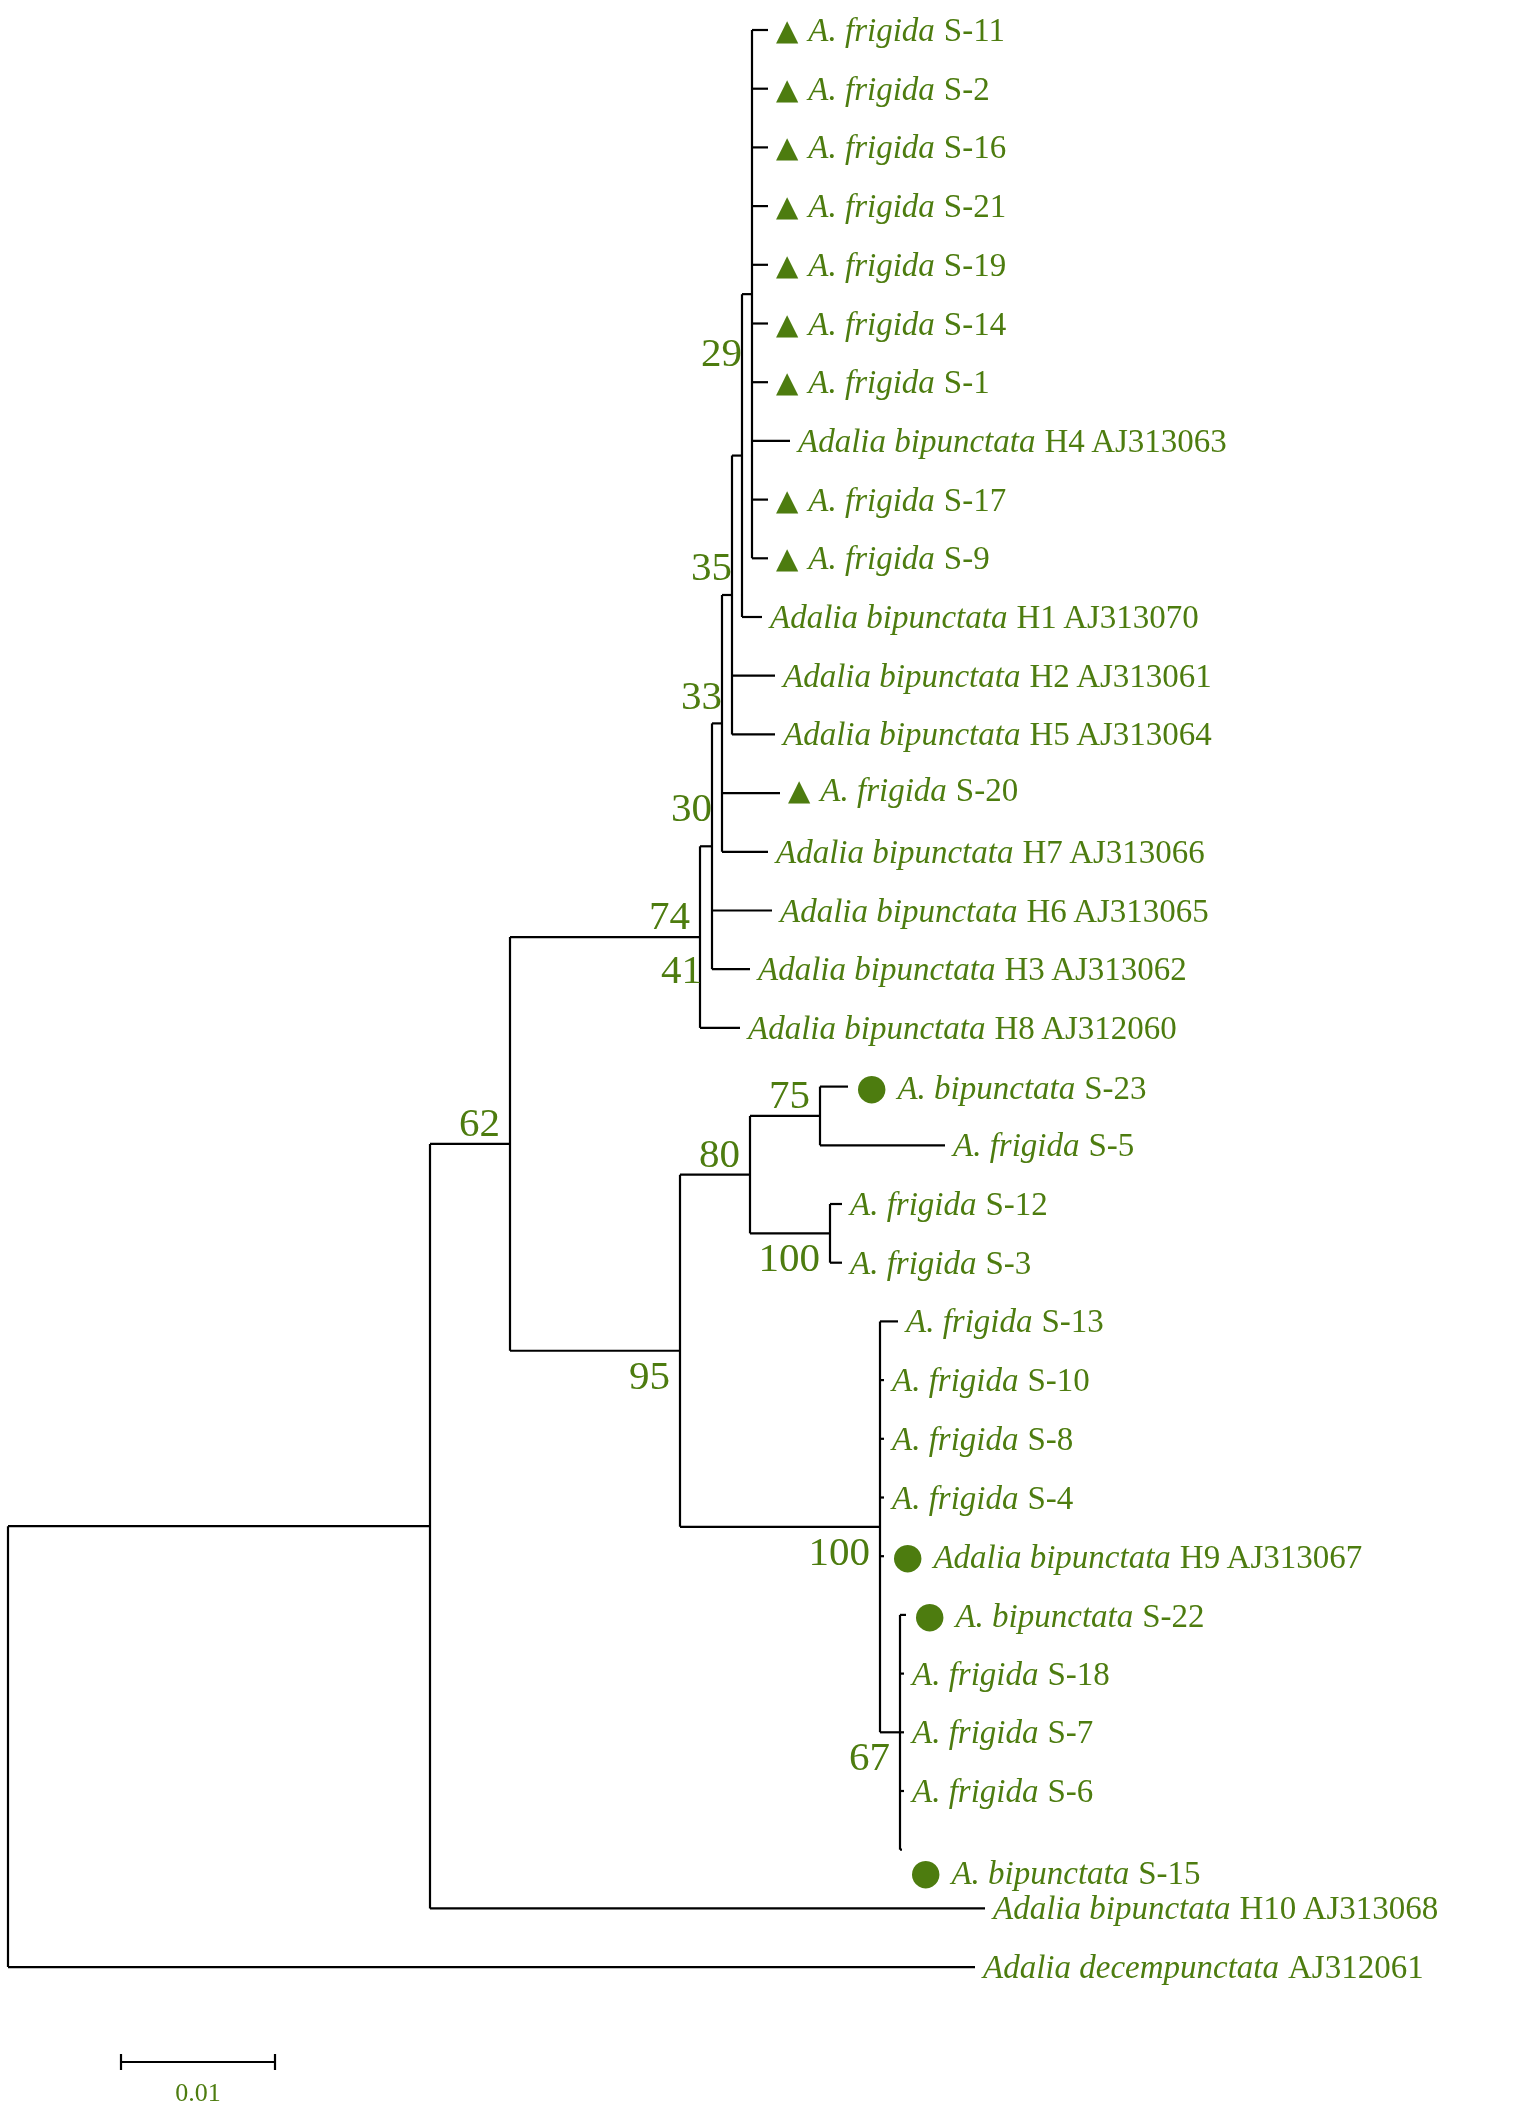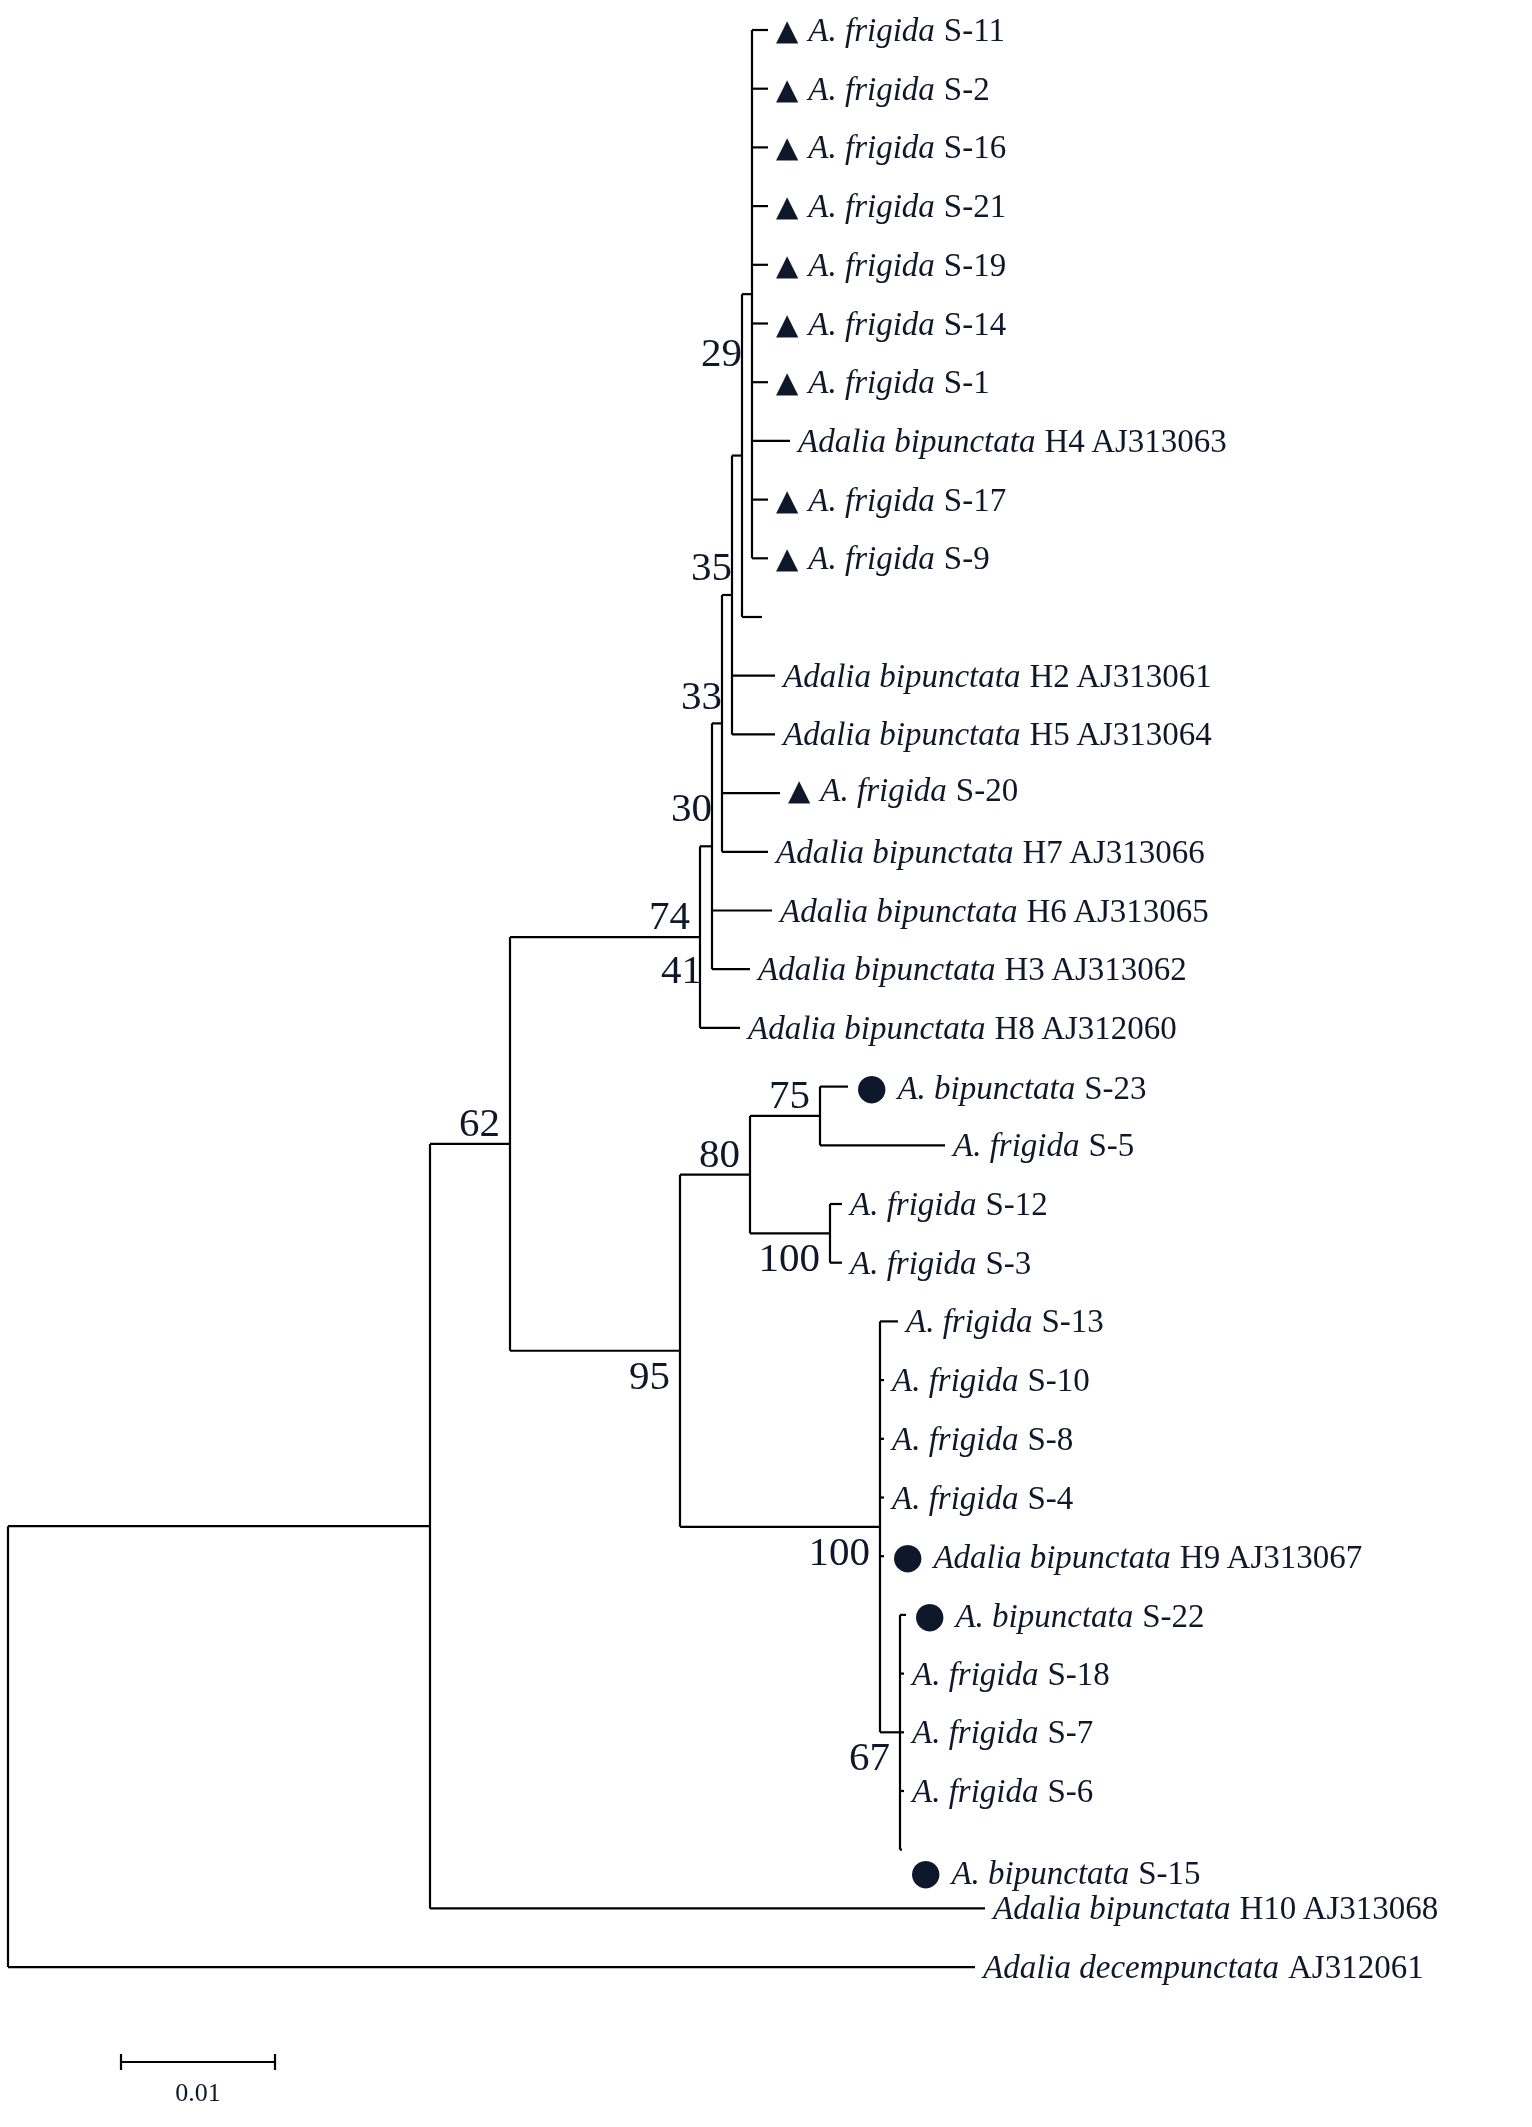--- a/index.html
+++ b/index.html
@@ -13,7 +13,7 @@
     height: 2127px;
     background: #ffffff;
     font-family: "Liberation Serif", "DejaVu Serif", serif;
-    color: #0f172a;
+    color: #4d7c0f;
     overflow: hidden;
   }
   #tree-svg {

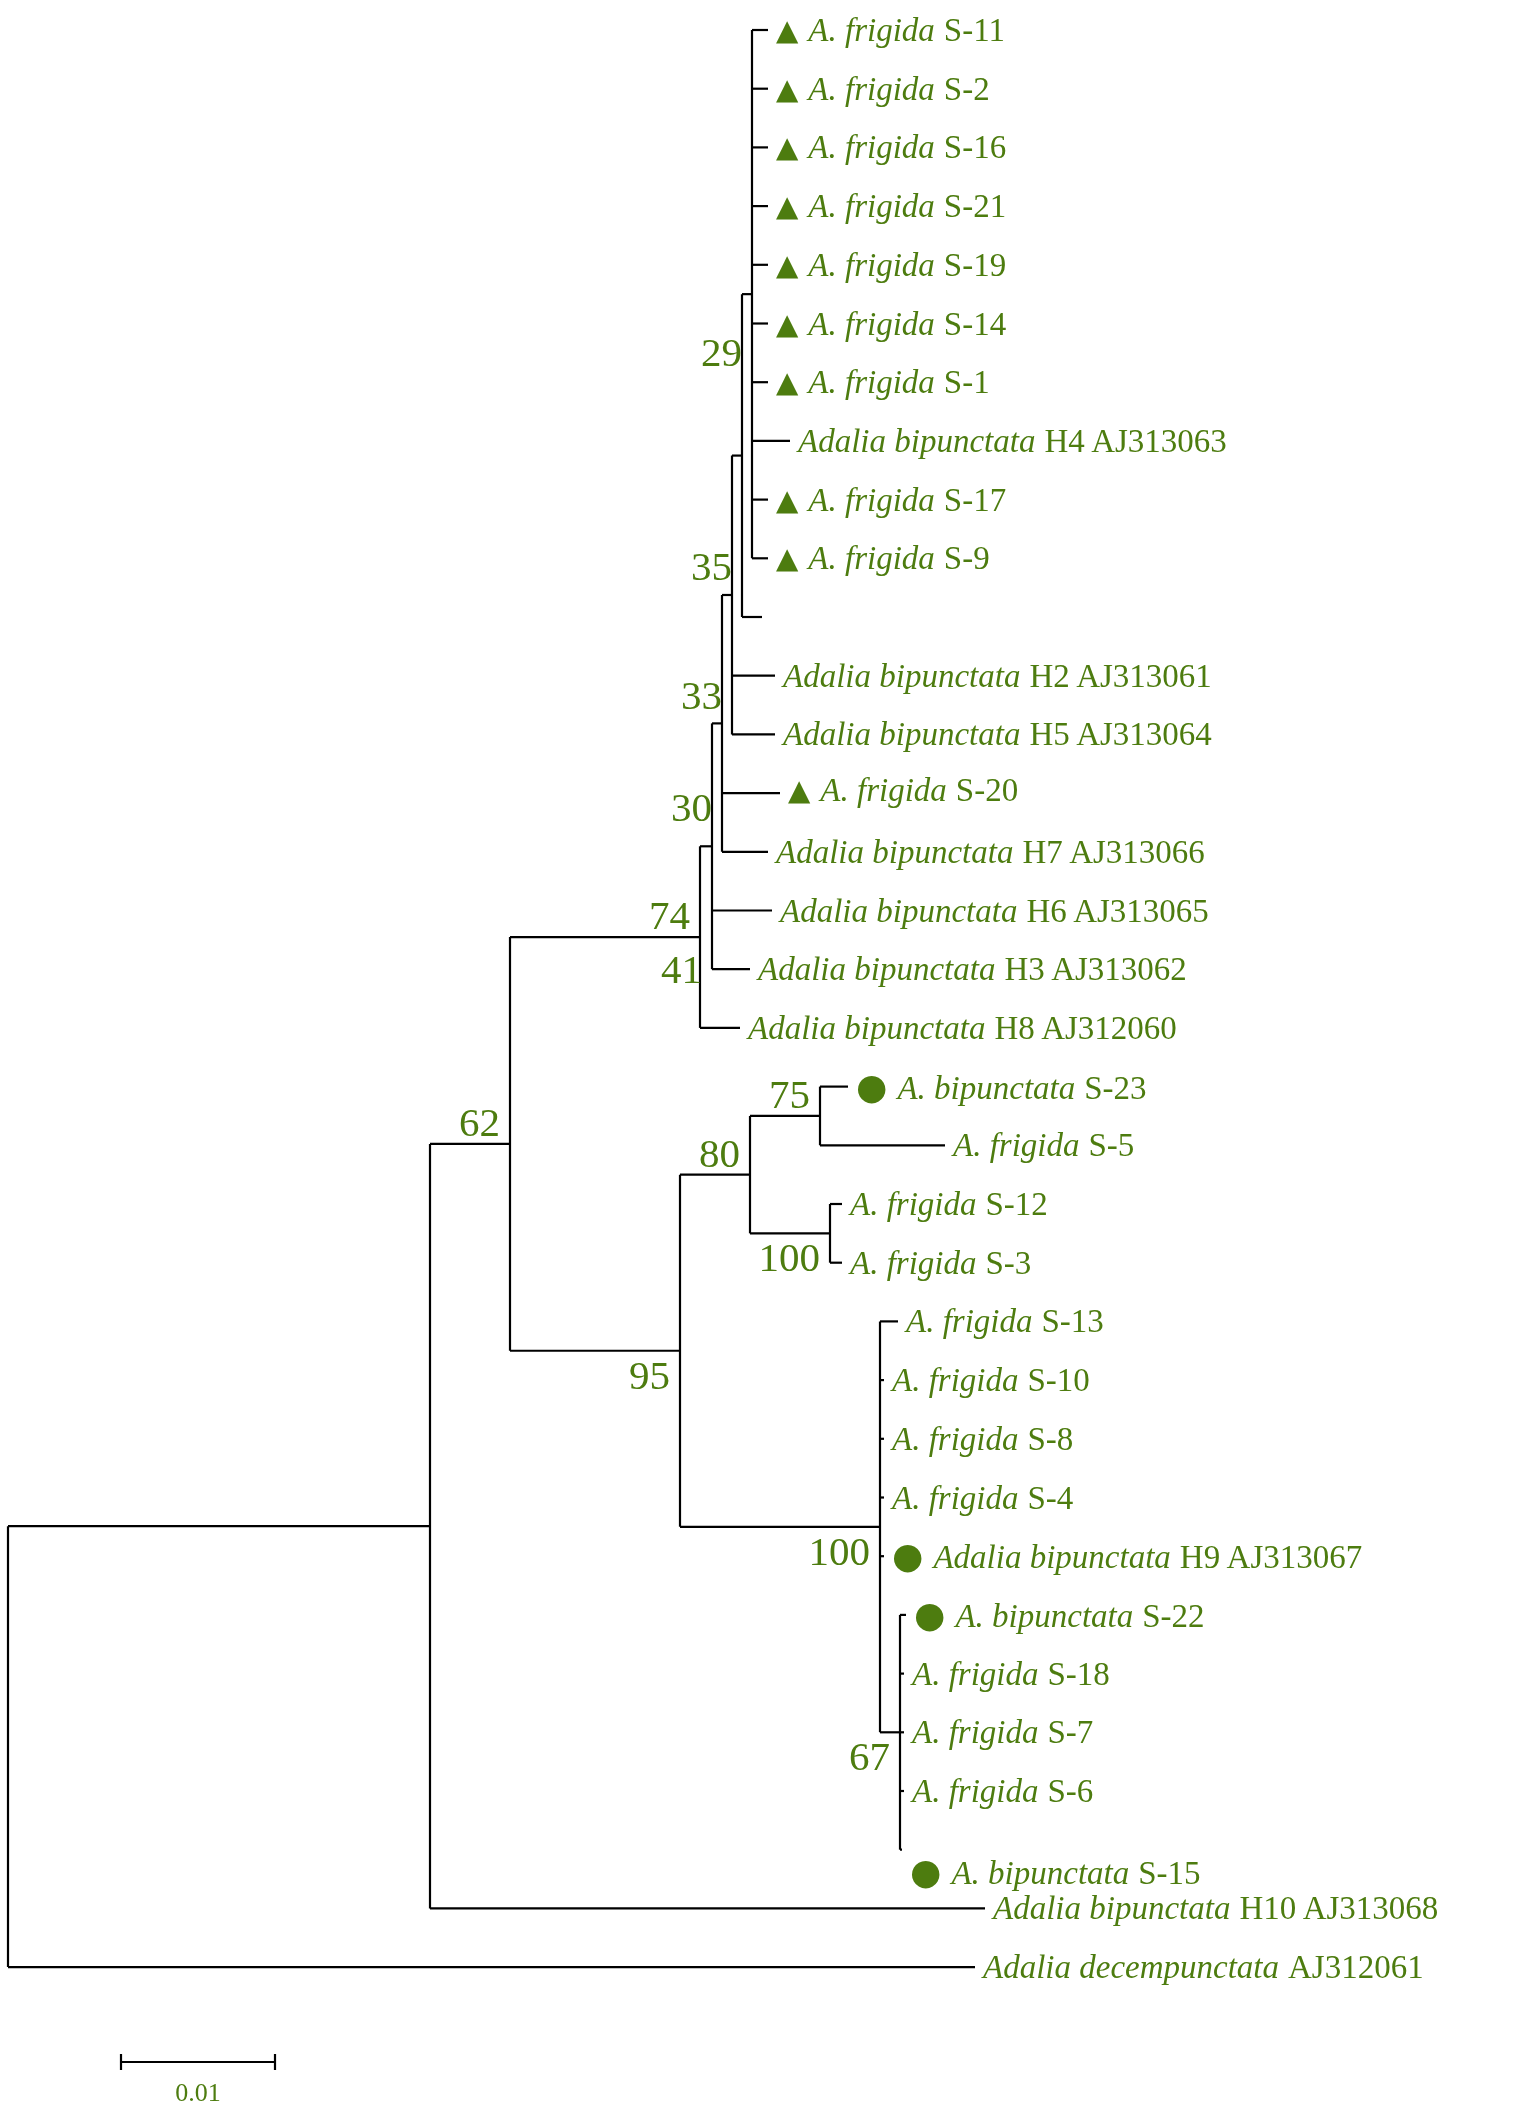--- a/index.html
+++ b/index.html
@@ -158,6 +158,7 @@
       <div class="taxon" style="left: 776px; top: 477.6px;"><span class="marker triangle">▲</span><span class="sp">A. frigida</span><span class="id">S-17</span></div>
       <div class="taxon" style="left: 776px; top: 536.3px;"><span class="marker triangle">▲</span><span class="sp">A. frigida</span><span class="id">S-9</span></div>
       <div class="bs" style="left: 642px; top: 334.15px;">29</div>
+      <div class="taxon" style="left: 770px; top: 595px;"><span class="sp">Adalia bipunctata</span><span class="id">H1 AJ313070</span></div>
       <div class="bs" style="left: 632px; top: 547.575px;">35</div>
       <div class="taxon" style="left: 783px; top: 653.7px;"><span class="sp">Adalia bipunctata</span><span class="id">H2 AJ313061</span></div>
       <div class="taxon" style="left: 783px; top: 712.4px;"><span class="sp">Adalia bipunctata</span><span class="id">H5 AJ313064</span></div>

